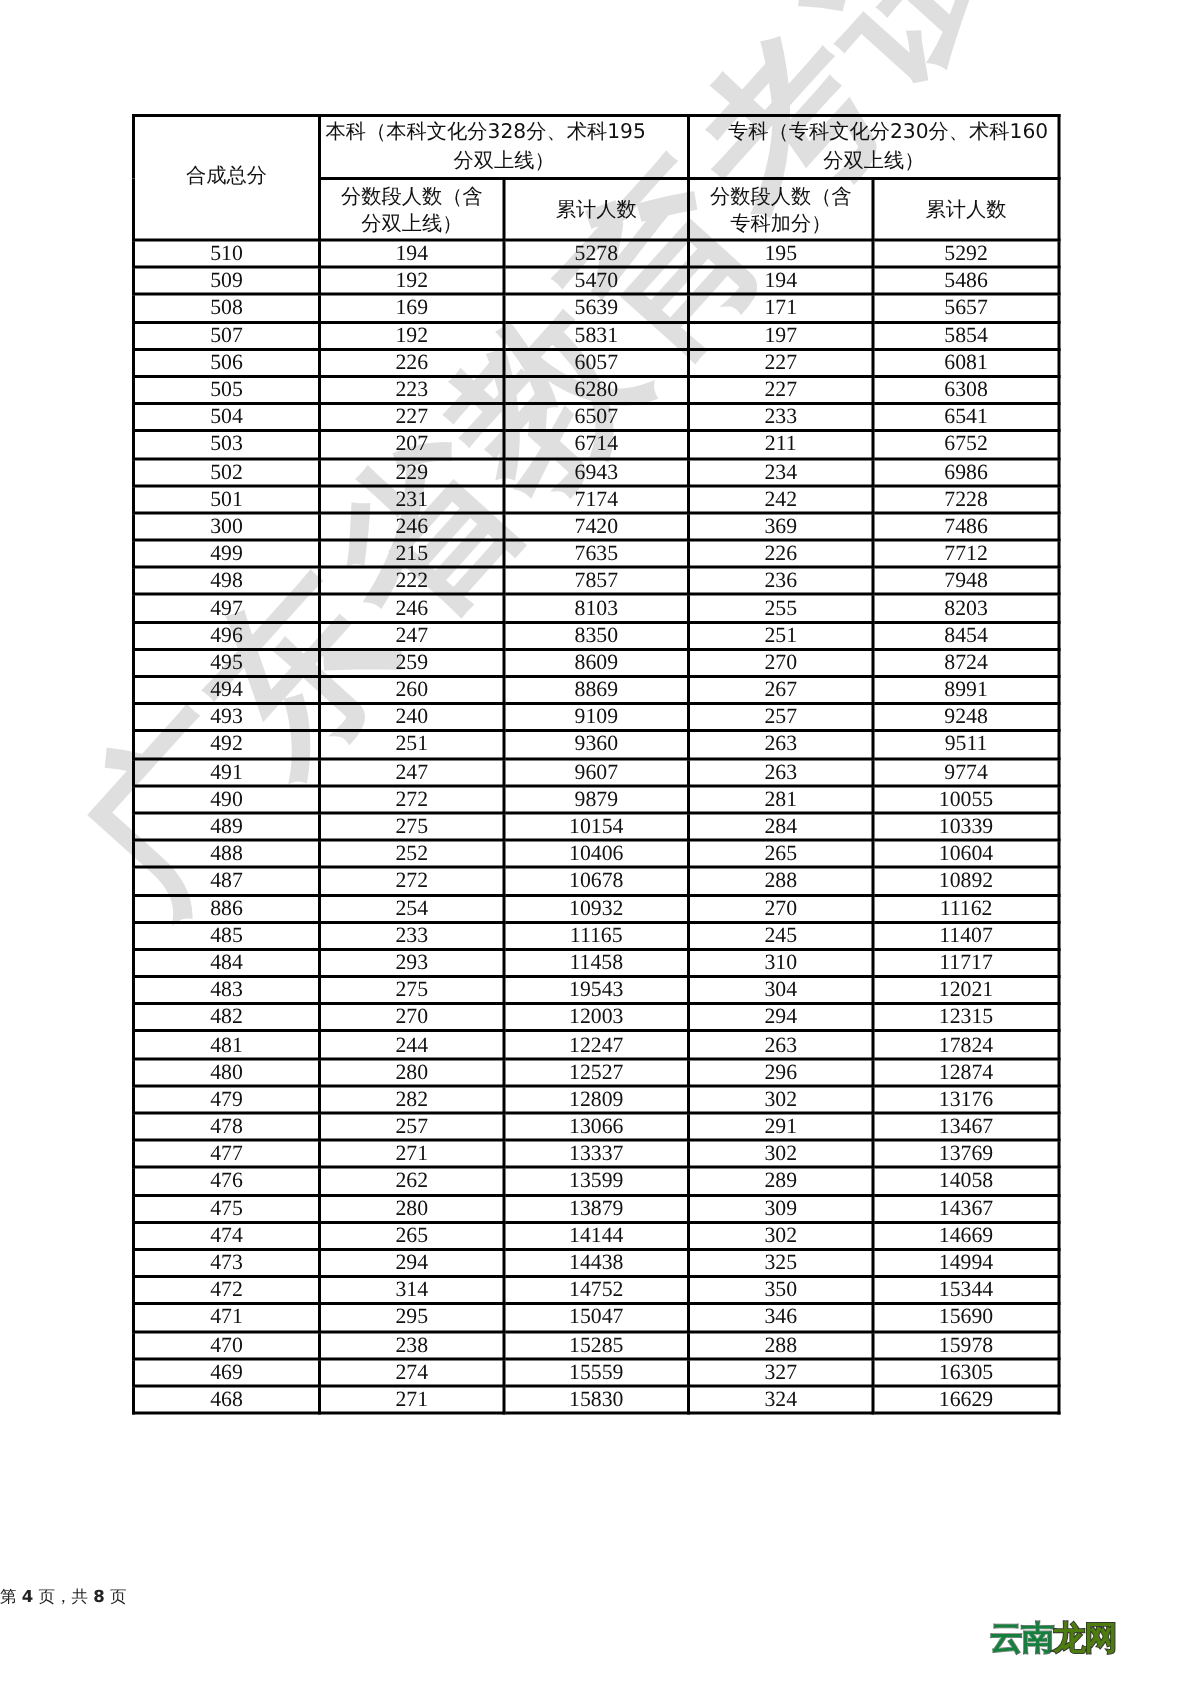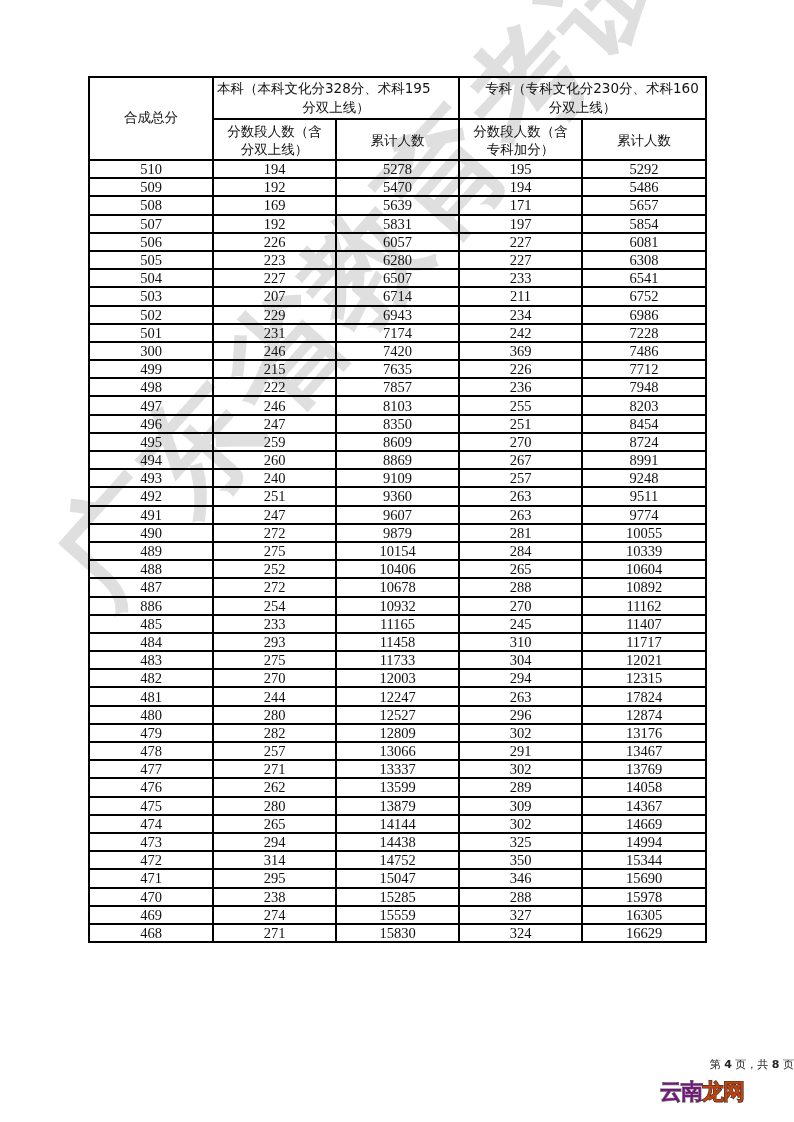--- a/index.html
+++ b/index.html
@@ -274,7 +274,7 @@
         <tr>
           <td>483</td>
           <td>275</td>
-          <td>11733</td>
+          <td>19543</td>
           <td>304</td>
           <td>12021</td>
         </tr>

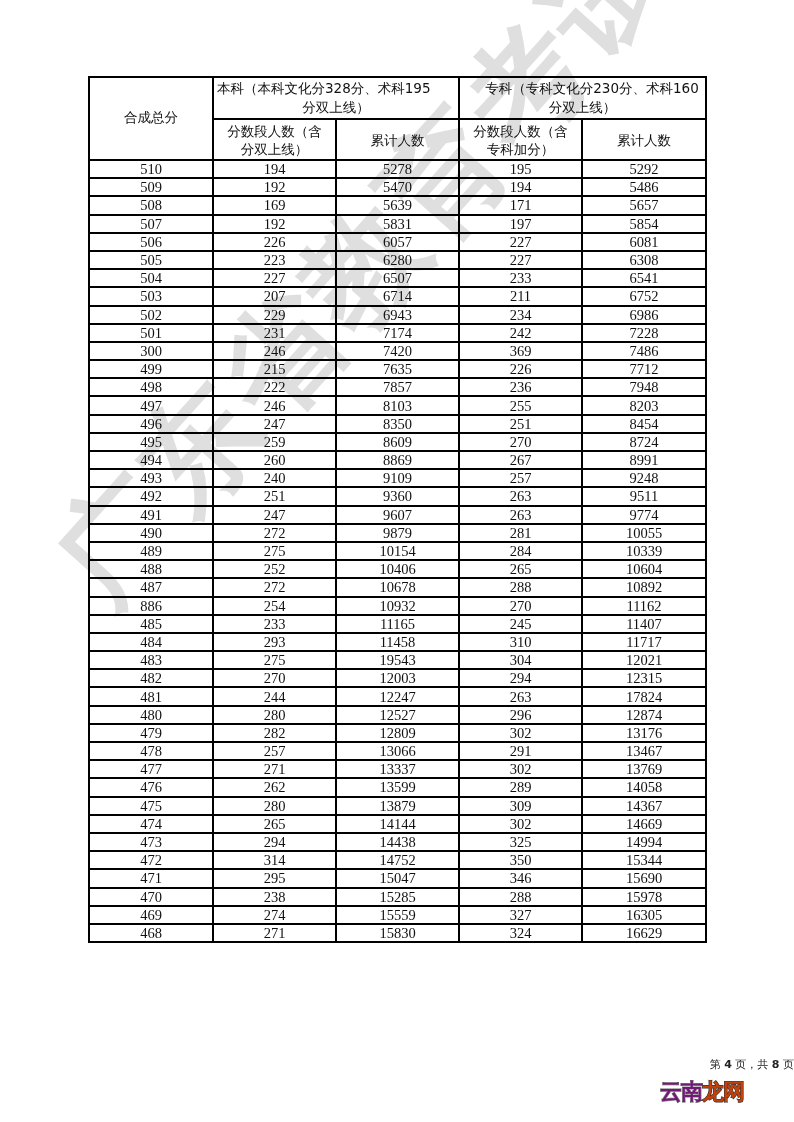--- a/index.html
+++ b/index.html
@@ -19,7 +19,7 @@
   .h-sub { height: 39px; font-family: "DejaVu Sans", "Liberation Sans", sans-serif; font-size: 13.5px; line-height: 18px; }
   tbody td { height: 16.2px; font-size: 14.5px; line-height: 16px; }
   .footer {
-    position: absolute; left: 0; width: 794px; top: 1057px; text-align: right;
+    position: absolute; left: 0; width: 794px; top: 1057px; text-align: left;
     font-family: "DejaVu Sans", "Liberation Sans", sans-serif; font-size: 11px; color: #222;
   }
   .footer b { font-weight: bold; }

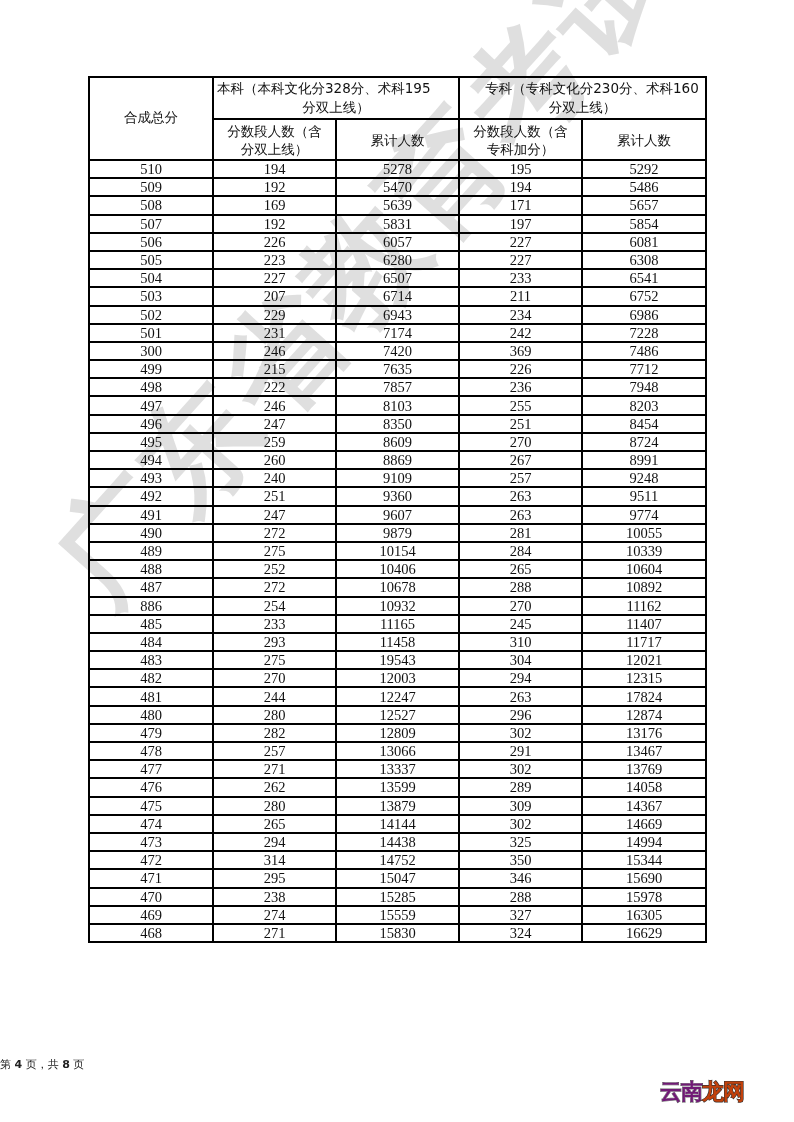--- a/index.html
+++ b/index.html
@@ -28,7 +28,7 @@
     font-family: "DejaVu Sans", "Liberation Sans", sans-serif; font-size: 22px; font-weight: bold;
     letter-spacing: -1px;
   }
-  .logo .a { color: #701a75; -webkit-text-stroke: 1px #333; paint-order: stroke fill; text-shadow: 0 0 2px #fff; }
+  .logo .a { color: #15803d; -webkit-text-stroke: 1px #333; paint-order: stroke fill; text-shadow: 0 0 2px #fff; }
   .logo .b { color: #c2410c; -webkit-text-stroke: 1.2px #333; paint-order: stroke fill; }
   .watermark {
     position: absolute; left: 20px; top: 530px; transform: rotate(-48deg);

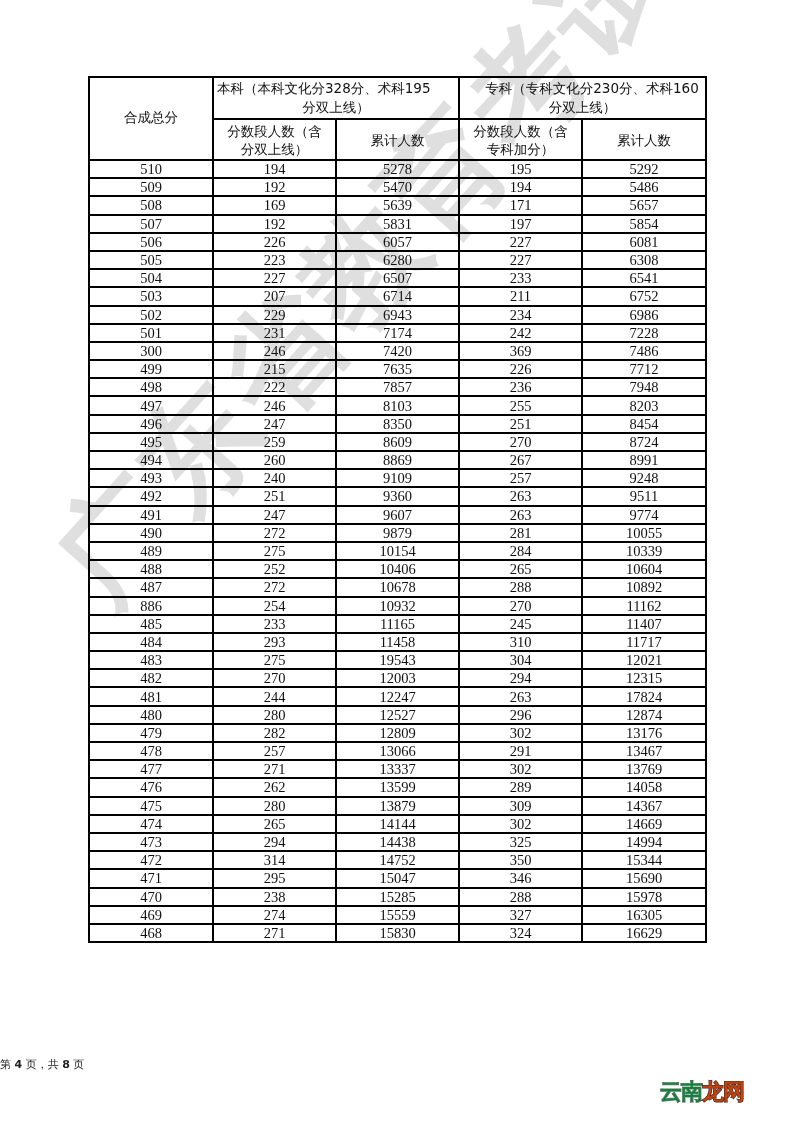--- a/index.html
+++ b/index.html
@@ -29,7 +29,7 @@
     letter-spacing: -1px;
   }
   .logo .a { color: #15803d; -webkit-text-stroke: 1px #333; paint-order: stroke fill; text-shadow: 0 0 2px #fff; }
-  .logo .b { color: #c2410c; -webkit-text-stroke: 1.2px #333; paint-order: stroke fill; }
+  .logo .b { color: #4d7c0f; -webkit-text-stroke: 1.2px #333; paint-order: stroke fill; }
   .watermark {
     position: absolute; left: 20px; top: 530px; transform: rotate(-48deg);
     transform-origin: left top;

